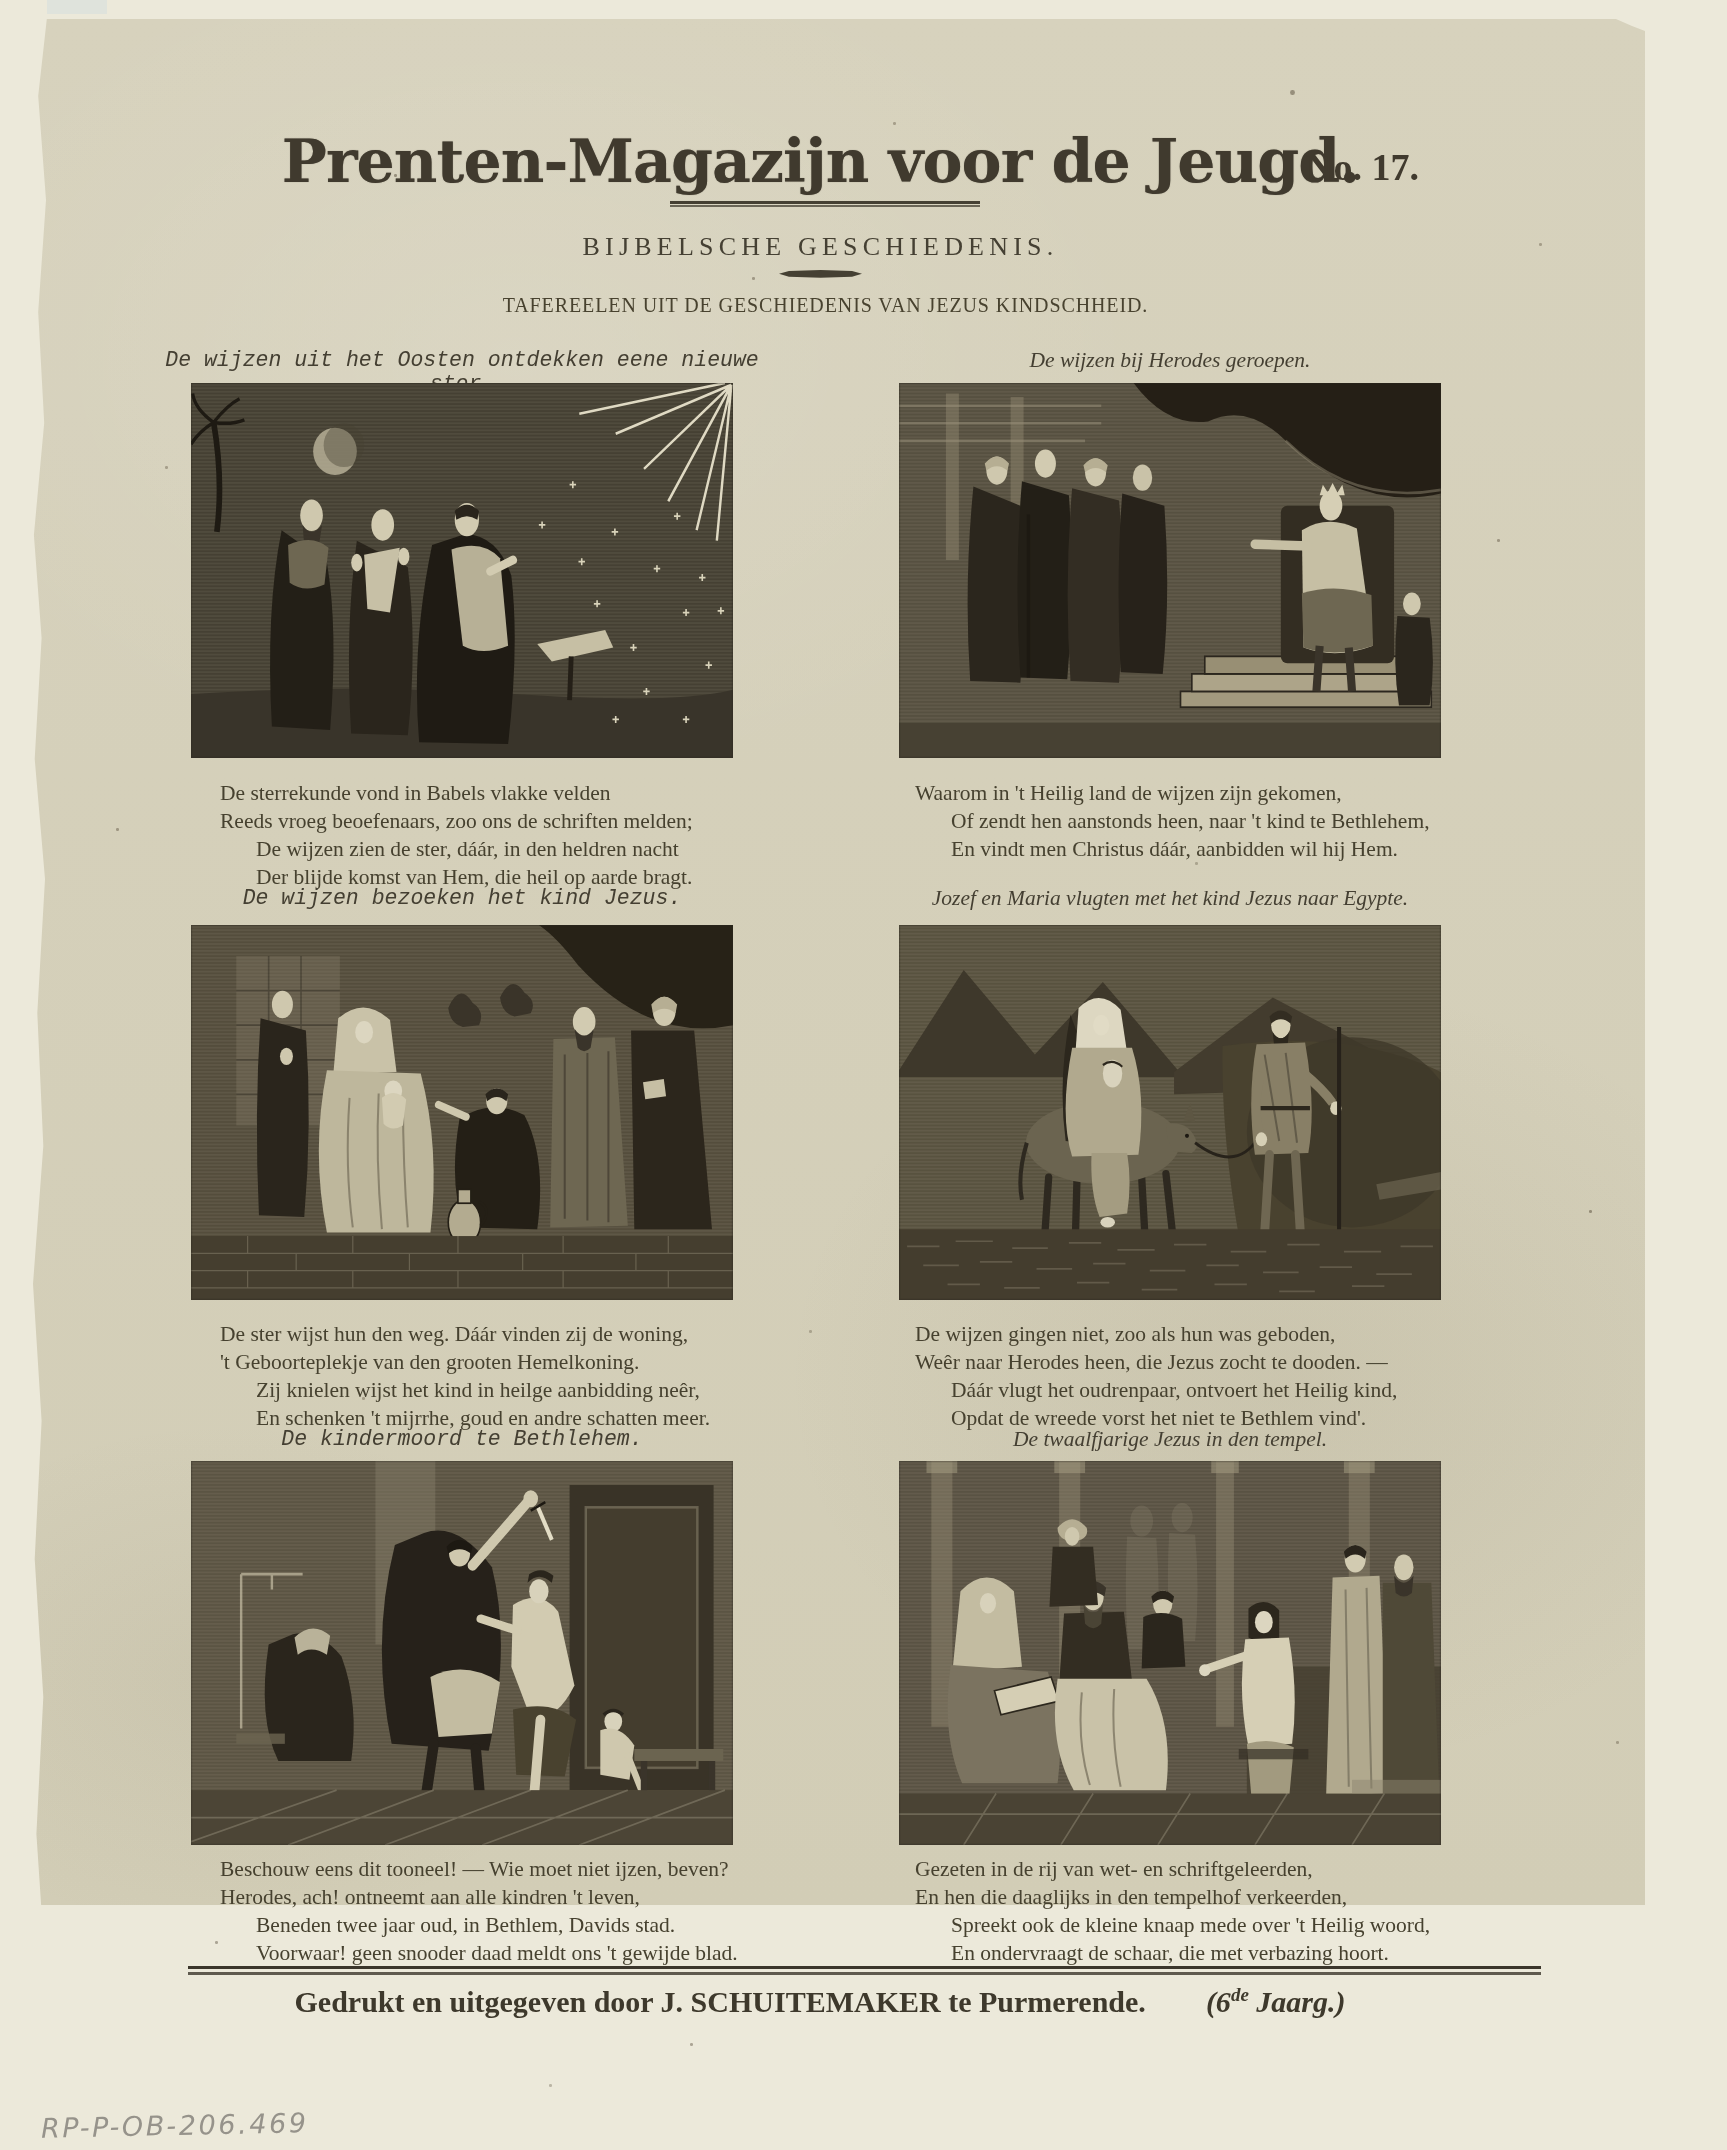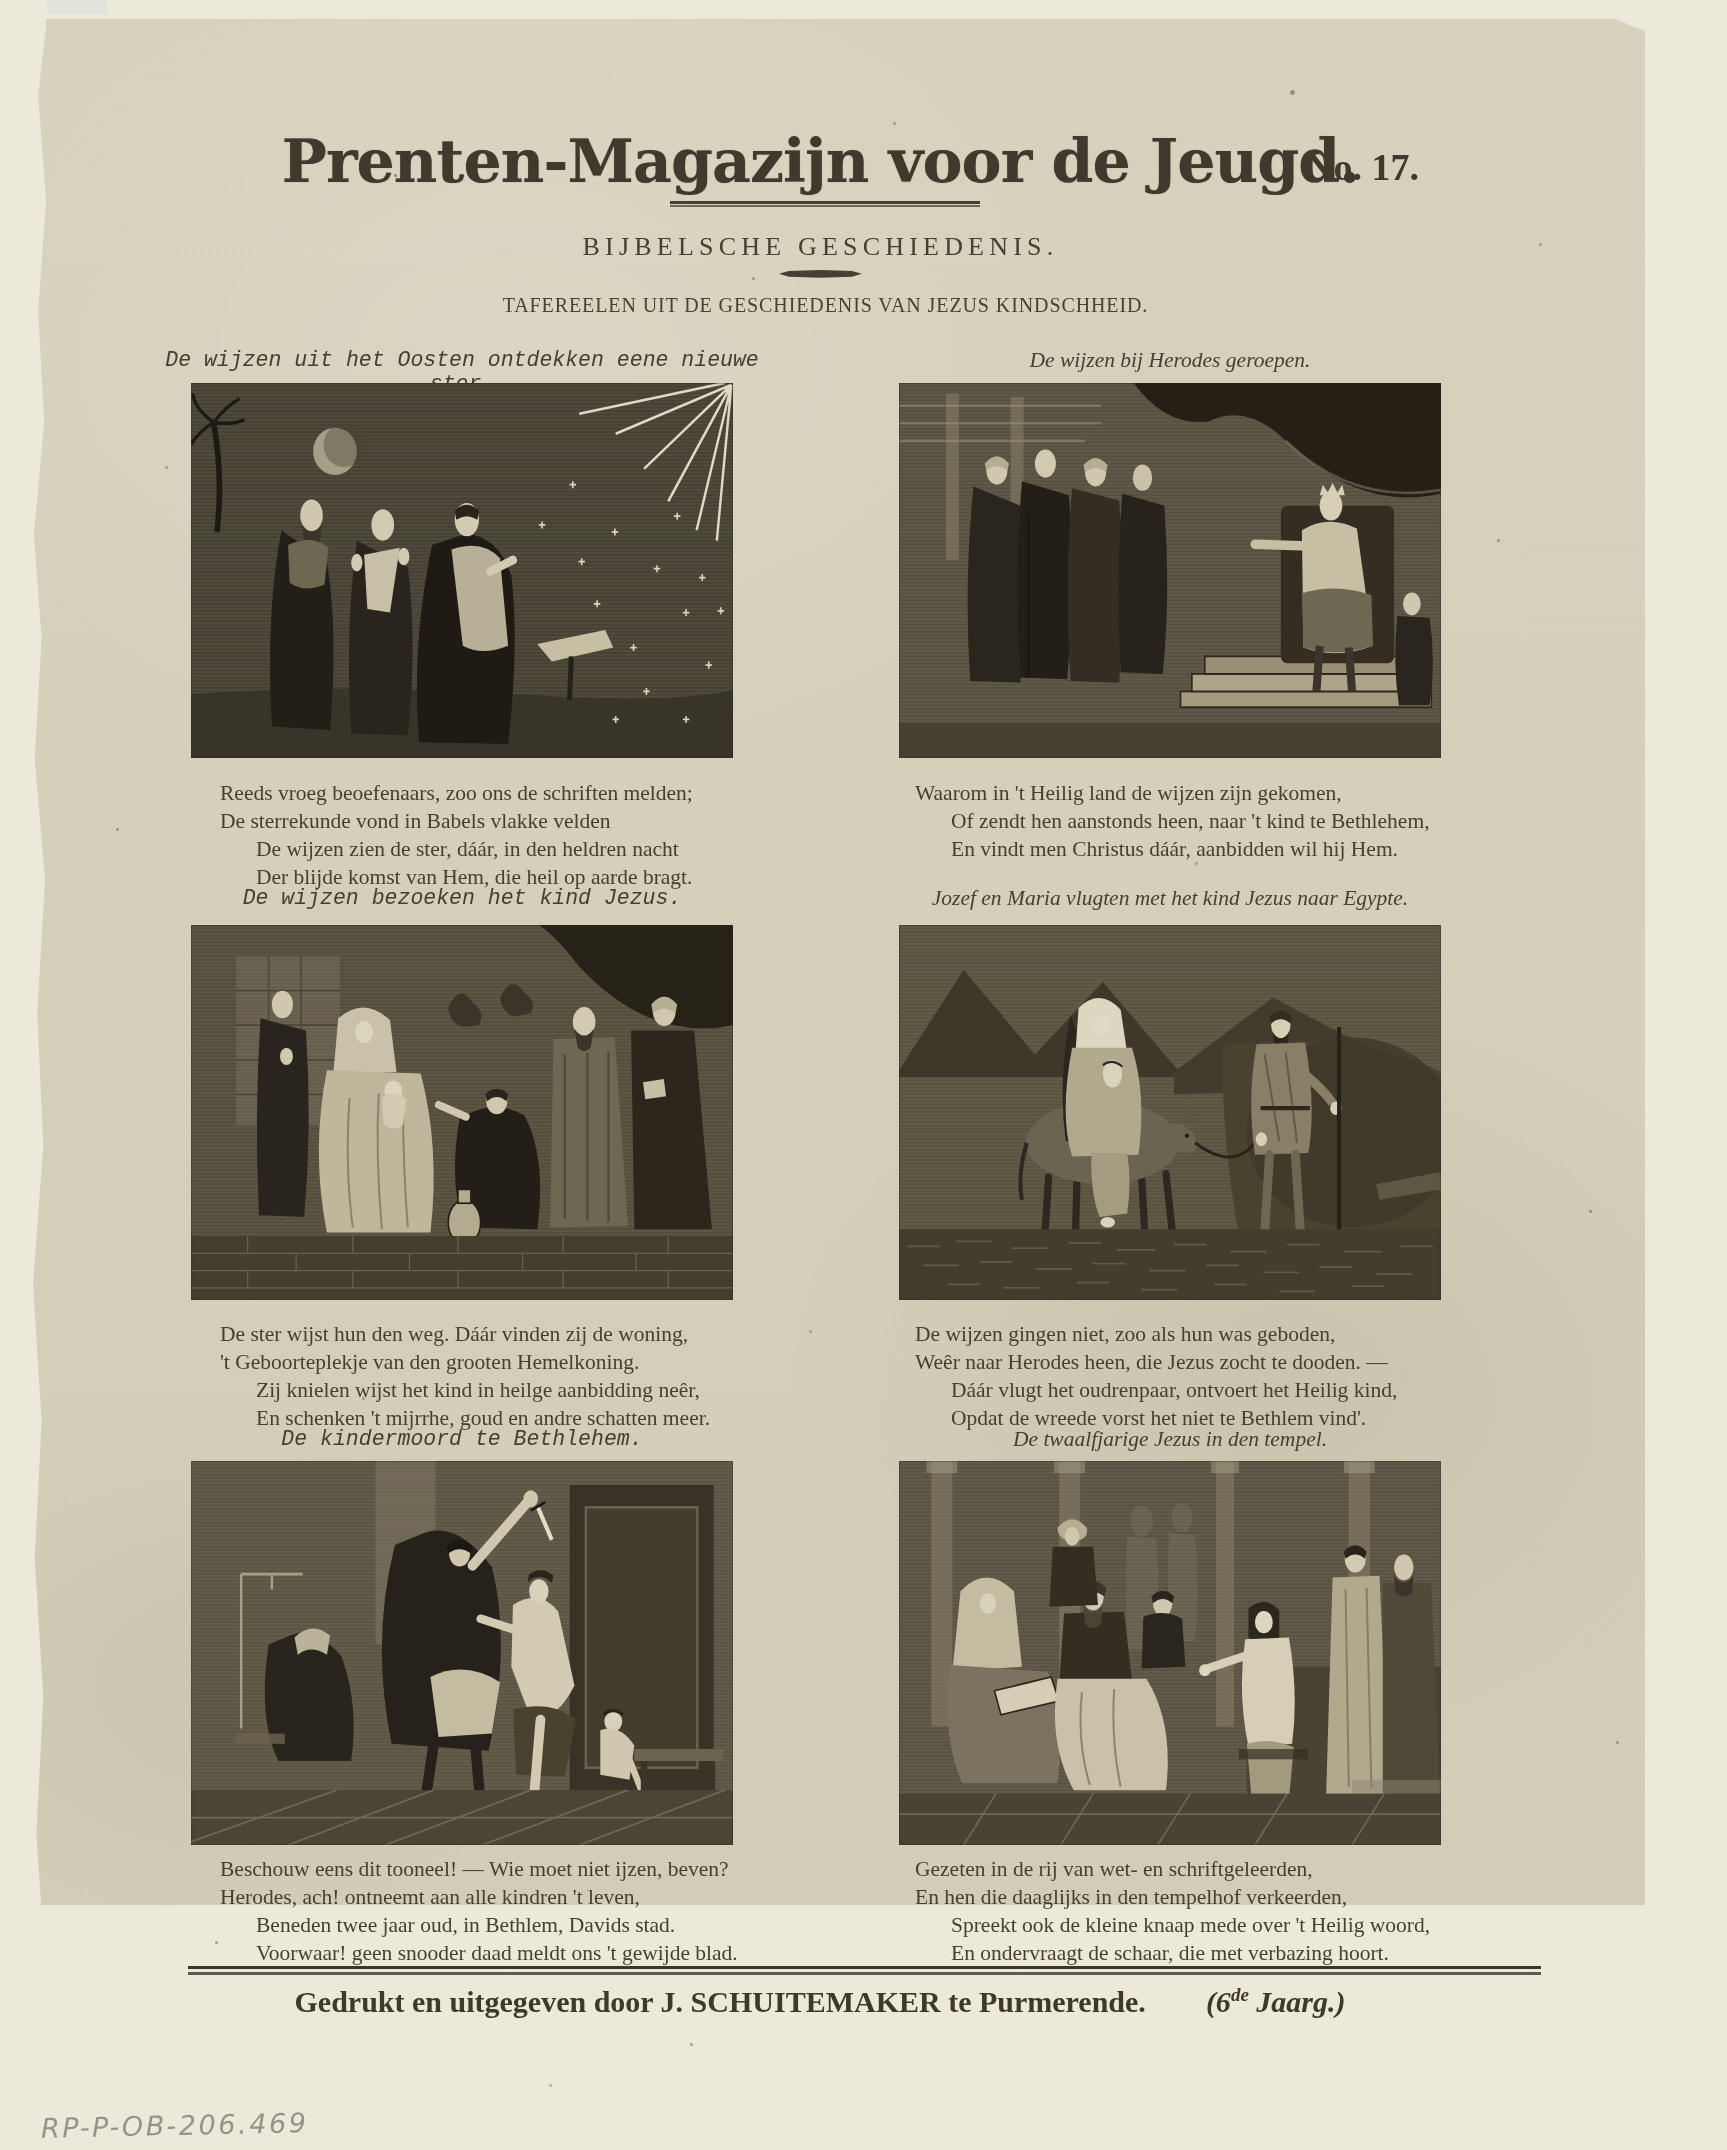--- a/index.html
+++ b/index.html
@@ -130,8 +130,8 @@
     <rect width="670" height="428" fill="none" stroke="#2c2720" stroke-width="3" opacity="0.35"></rect>
   </svg>
   <div class="verse vL r1v">
+    <div class="vl">De sterrekunde vond in Babels vlakke velden</div>
     <div class="vl">Reeds vroeg beoefenaars, zoo ons de schriften melden;</div>
-    <div class="vl">De sterrekunde vond in Babels vlakke velden</div>
     <div class="vl ind">De wijzen zien de ster, dáár, in den heldren nacht</div>
     <div class="vl ind">Der blijde komst van Hem, die heil op aarde bragt.</div>
   </div>

